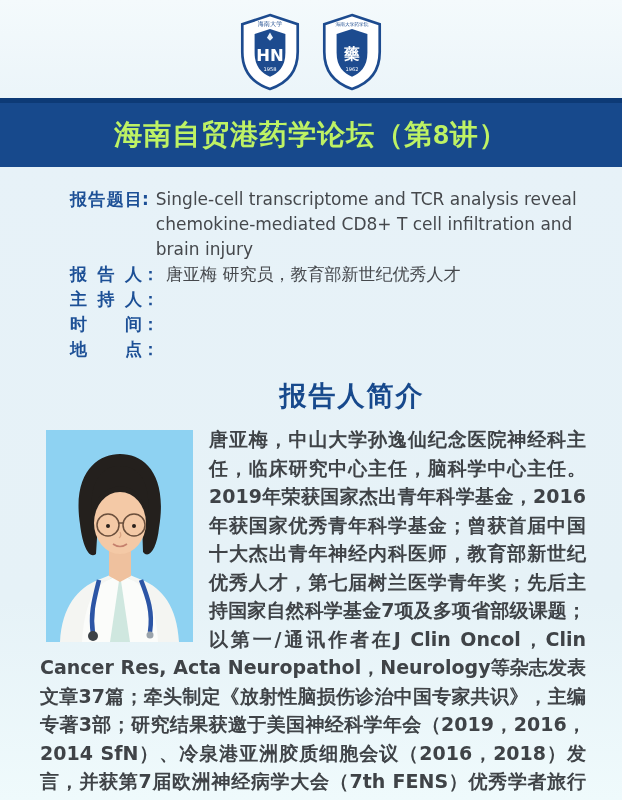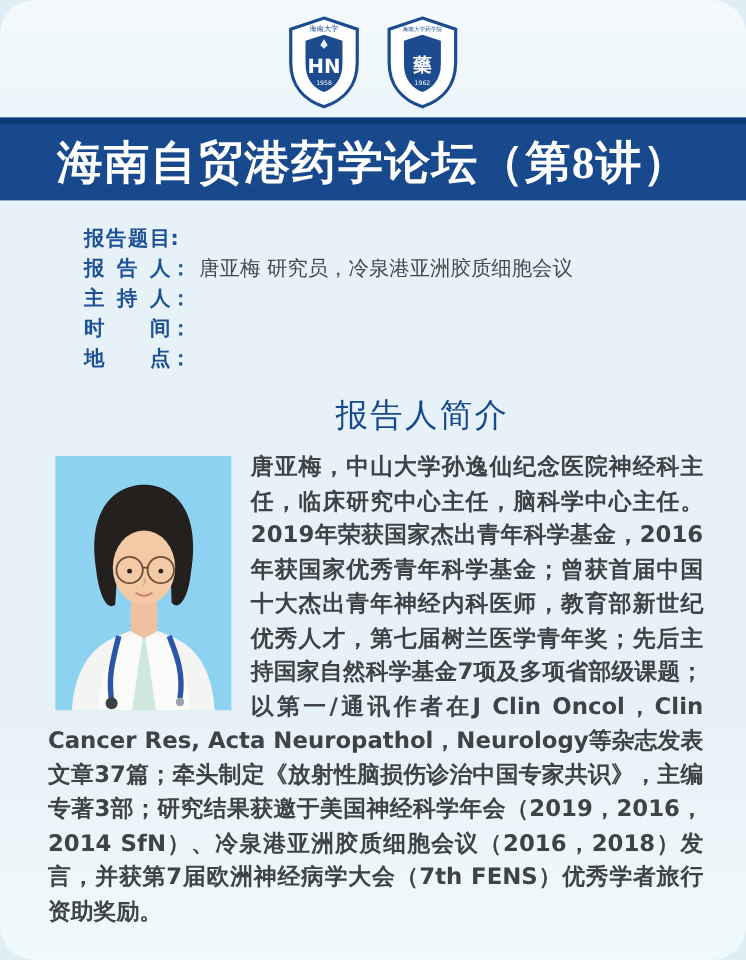--- a/index.html
+++ b/index.html
@@ -14,7 +14,6 @@
     height: 800px;
     overflow: hidden;
     background: linear-gradient(180deg, #f4fafc 0%, #e7f2f8 18%, #e6f2f7 75%, #effafc 100%);
-    border-radius: 29px;
   }
   
   .logo-row {

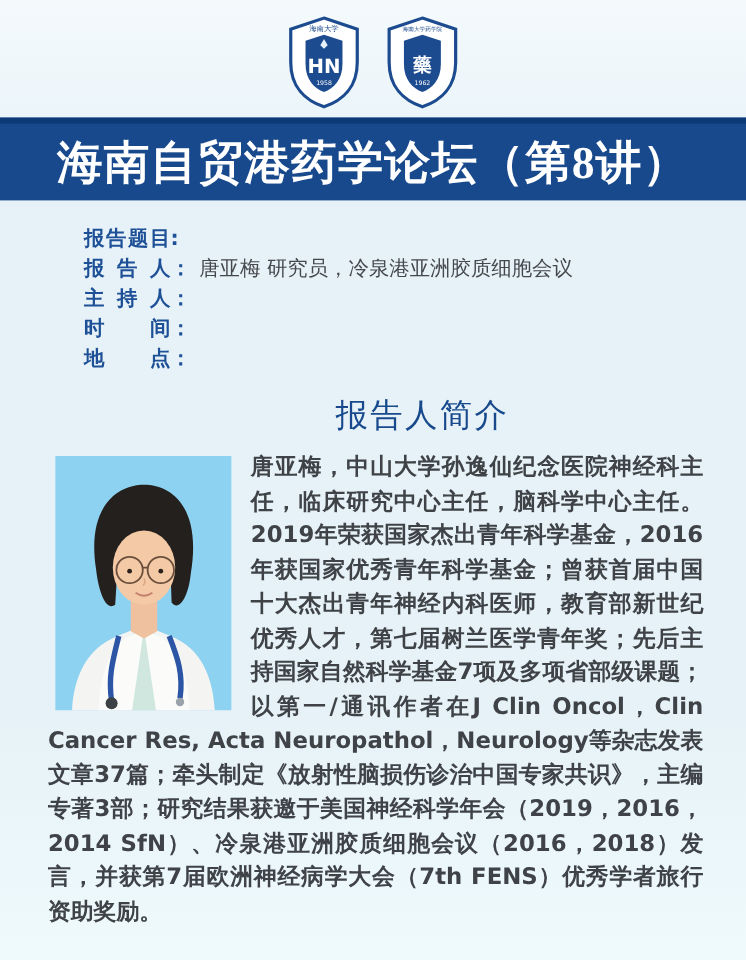--- a/index.html
+++ b/index.html
@@ -35,10 +35,10 @@
     justify-content: center;
   }
   .banner-title {
-    font-family: Liberation Serif, serif;
+    font-family: Liberation Sans, sans-serif;
     font-weight: 700;
-    font-size: 38px;
-    color: #ffffff;
+    font-size: 28px;
+    color: #bef264;
     letter-spacing: 1px;
     white-space: nowrap;
   }

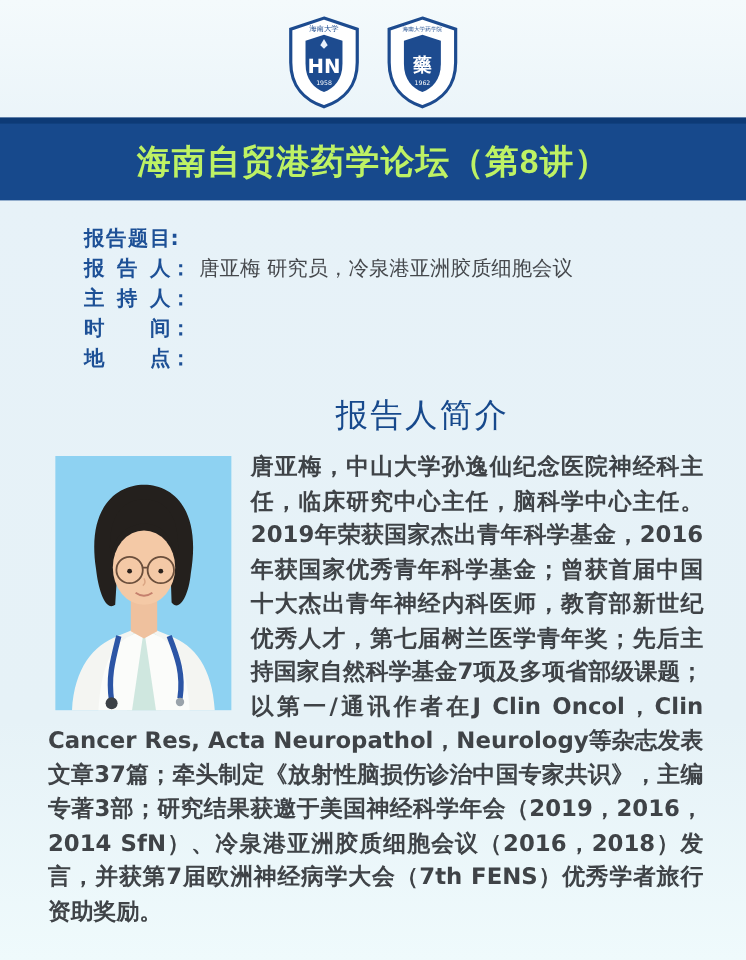--- a/index.html
+++ b/index.html
@@ -130,6 +130,7 @@
     <div class="info-row">
       <span class="info-label">报告题目</span>
       <span class="info-colon">:</span>
+      <span class="info-value">Single-cell transcriptome and TCR analysis reveal chemokine-mediated CD8+ T cell infiltration and brain injury</span>
     </div>
     <div class="info-row">
       <span class="info-label">报告人</span>

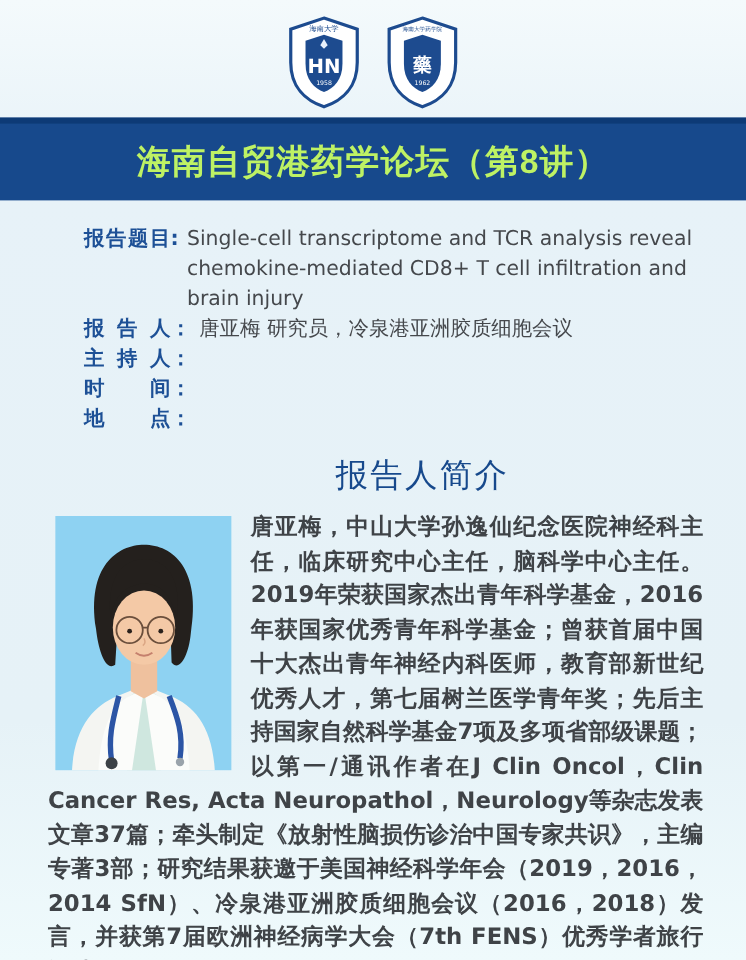--- a/index.html
+++ b/index.html
@@ -135,7 +135,7 @@
     <div class="info-row">
       <span class="info-label">报告人</span>
       <span class="info-colon">：</span>
-      <span class="info-value">唐亚梅 研究员，冷泉港亚洲胶质细胞会议</span>
+      <span class="info-value">唐亚梅 研究员，教育部新世纪优秀人才</span>
     </div>
     <div class="info-row">
       <span class="info-label">主持人</span>

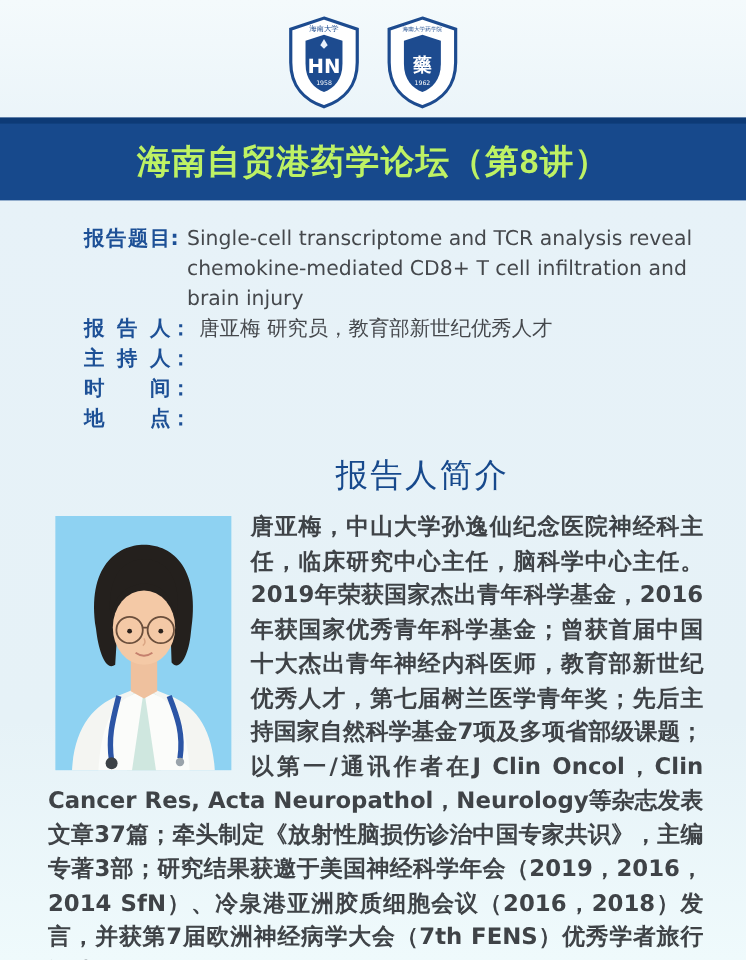--- a/index.html
+++ b/index.html
@@ -76,7 +76,7 @@
     text-align: center;
     padding-left: 82px;
     font-size: 27px;
-    font-weight: 400;
+    font-weight: 700;
     color: #17498c;
     letter-spacing: 2px;
   }

